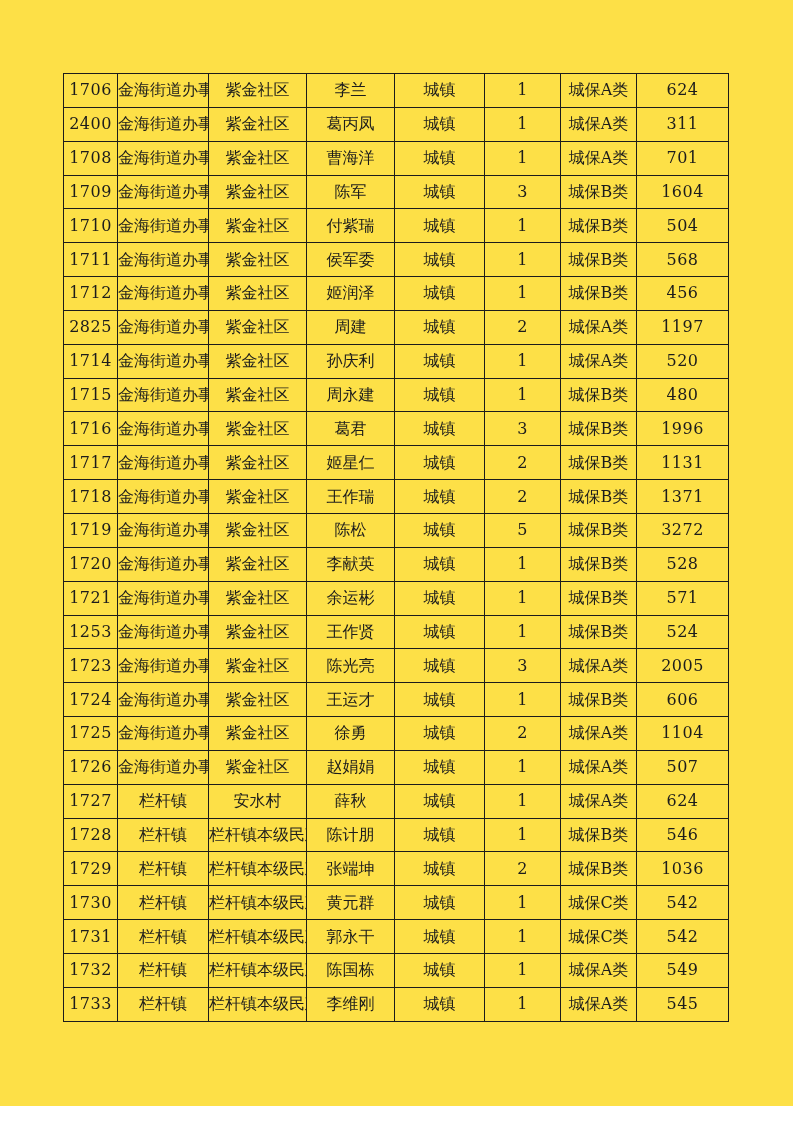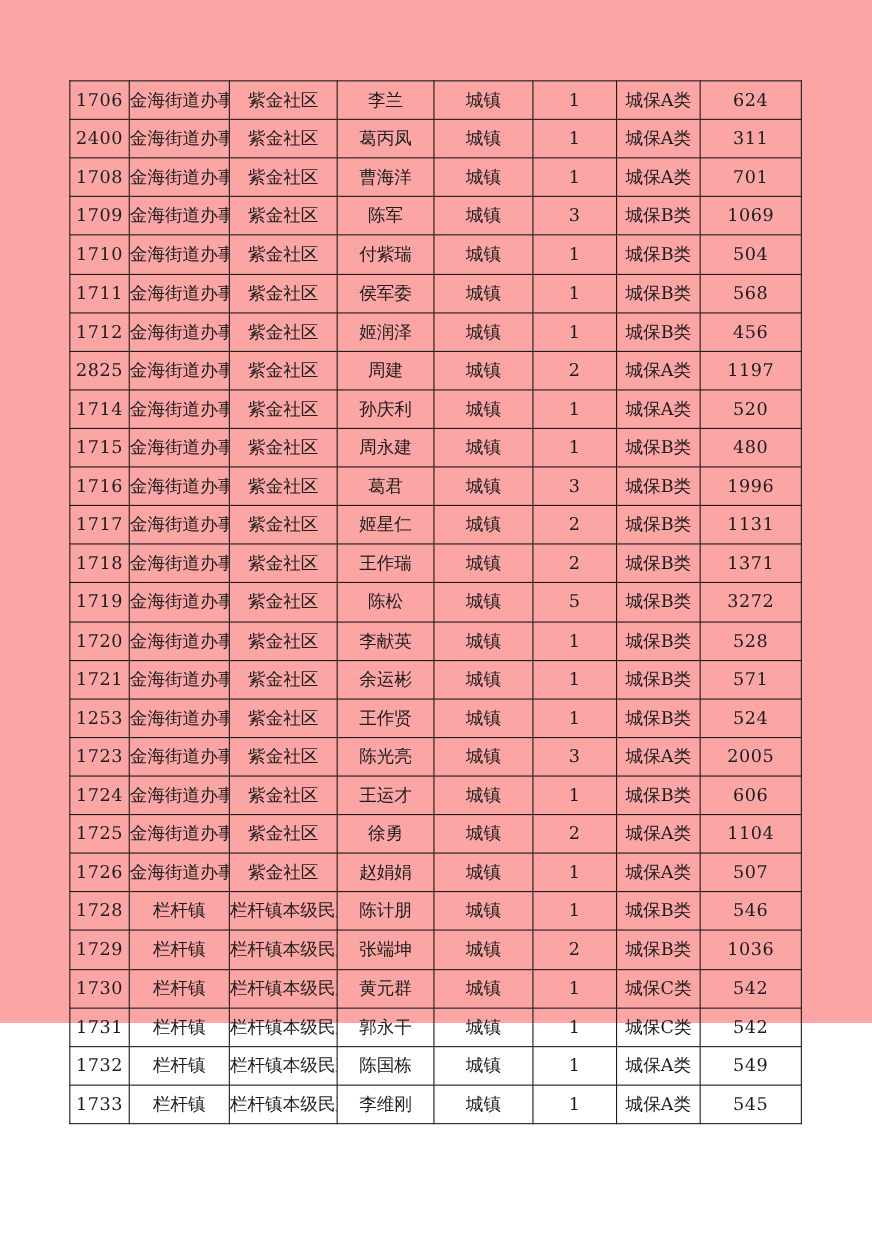--- a/index.html
+++ b/index.html
@@ -18,8 +18,8 @@
     position: absolute;
     left: 0; top: 0;
     width: 793px;
-    height: 930px;
-    background: #fca5a5;
+    height: 1106px;
+    background: #fde047;
   }
   table.grid {
     position: absolute;

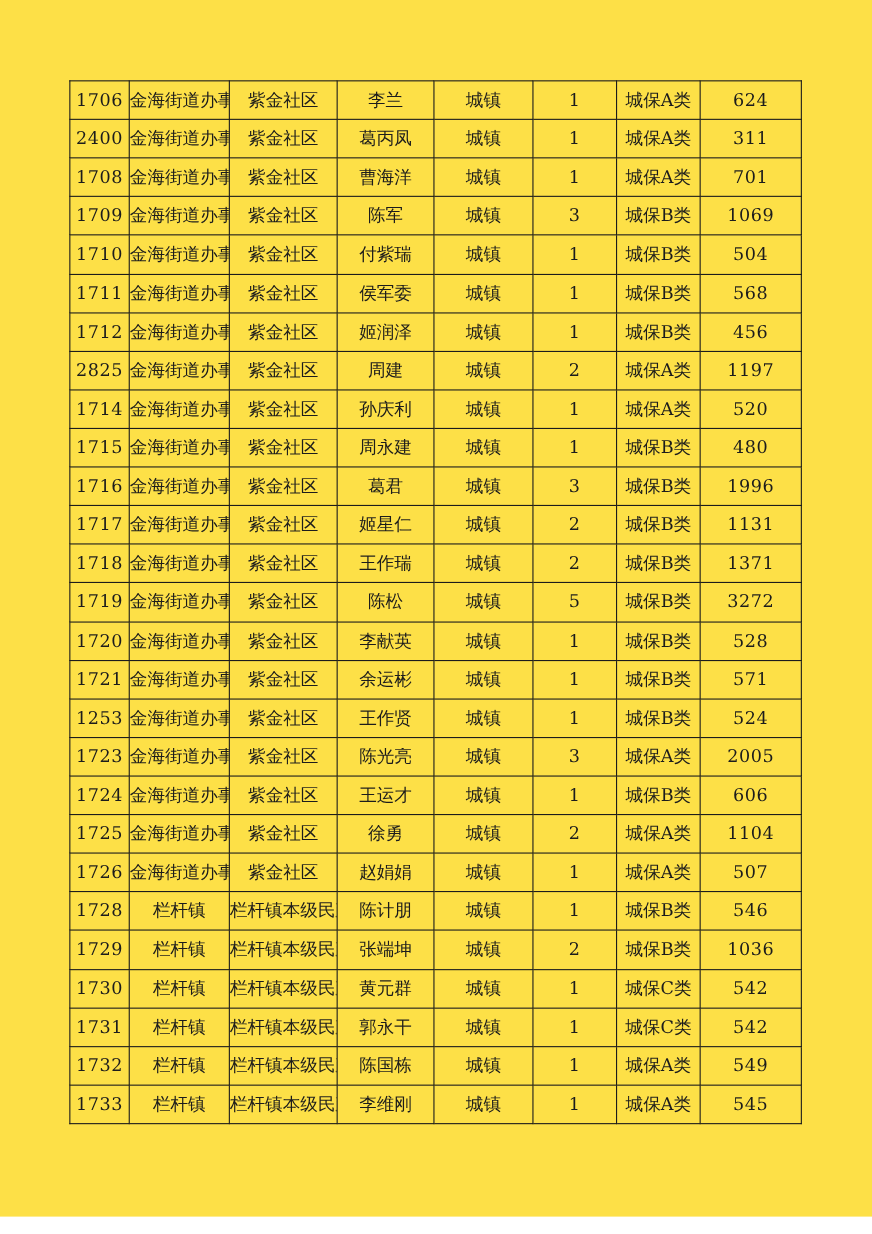--- a/index.html
+++ b/index.html
@@ -167,7 +167,7 @@
             <div class="cell">城保B类</div>
           </td>
           <td class="num">
-            <div class="cell">1069</div>
+            <div class="cell">1604</div>
           </td>
         </tr>
         <tr>

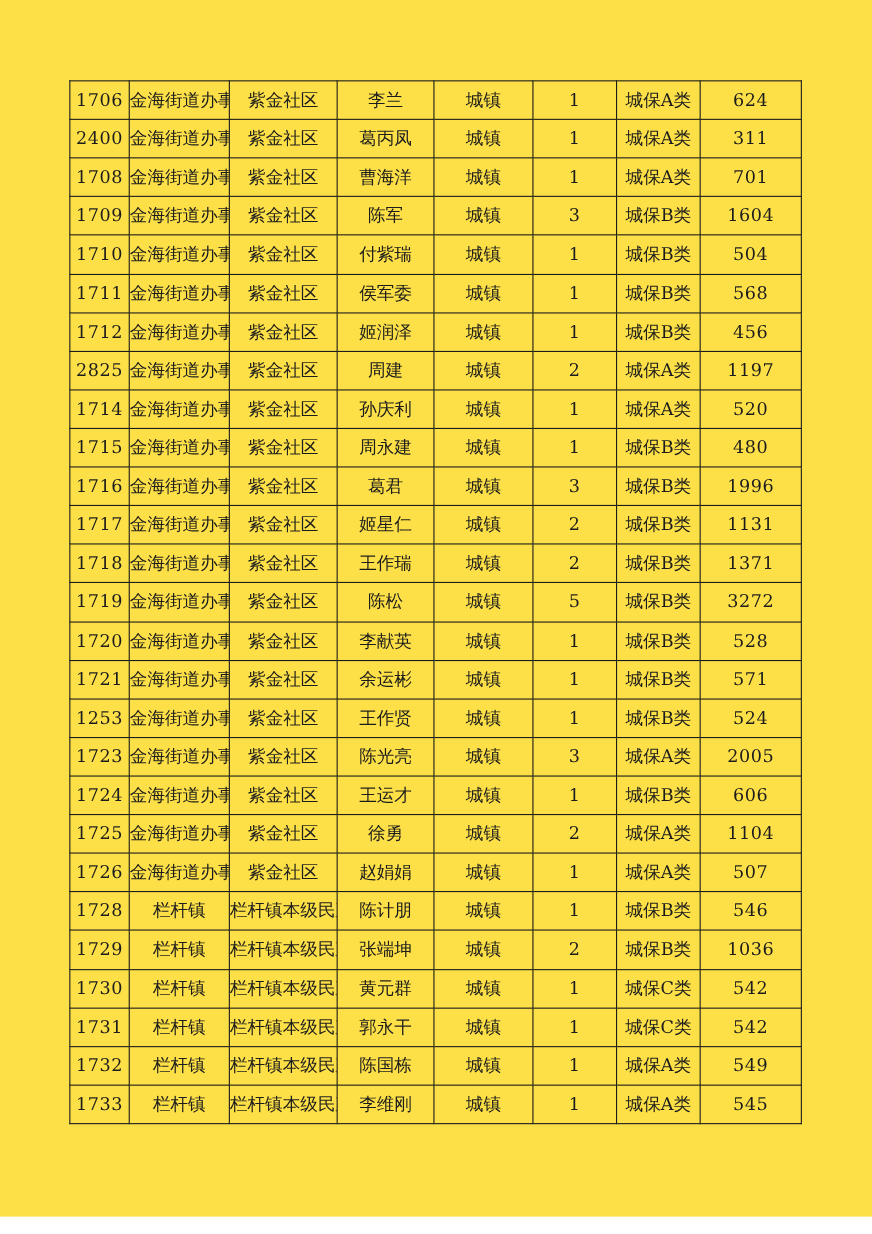--- a/index.html
+++ b/index.html
@@ -614,6 +614,32 @@
         </tr>
         <tr>
           <td class="num">
+            <div class="cell">1727</div>
+          </td>
+          <td>
+            <div class="cell">栏杆镇</div>
+          </td>
+          <td>
+            <div class="cell">安水村</div>
+          </td>
+          <td>
+            <div class="cell">薛秋</div>
+          </td>
+          <td>
+            <div class="cell">城镇</div>
+          </td>
+          <td class="num">
+            <div class="cell">1</div>
+          </td>
+          <td>
+            <div class="cell">城保A类</div>
+          </td>
+          <td class="num">
+            <div class="cell">624</div>
+          </td>
+        </tr>
+        <tr>
+          <td class="num">
             <div class="cell">1728</div>
           </td>
           <td>

